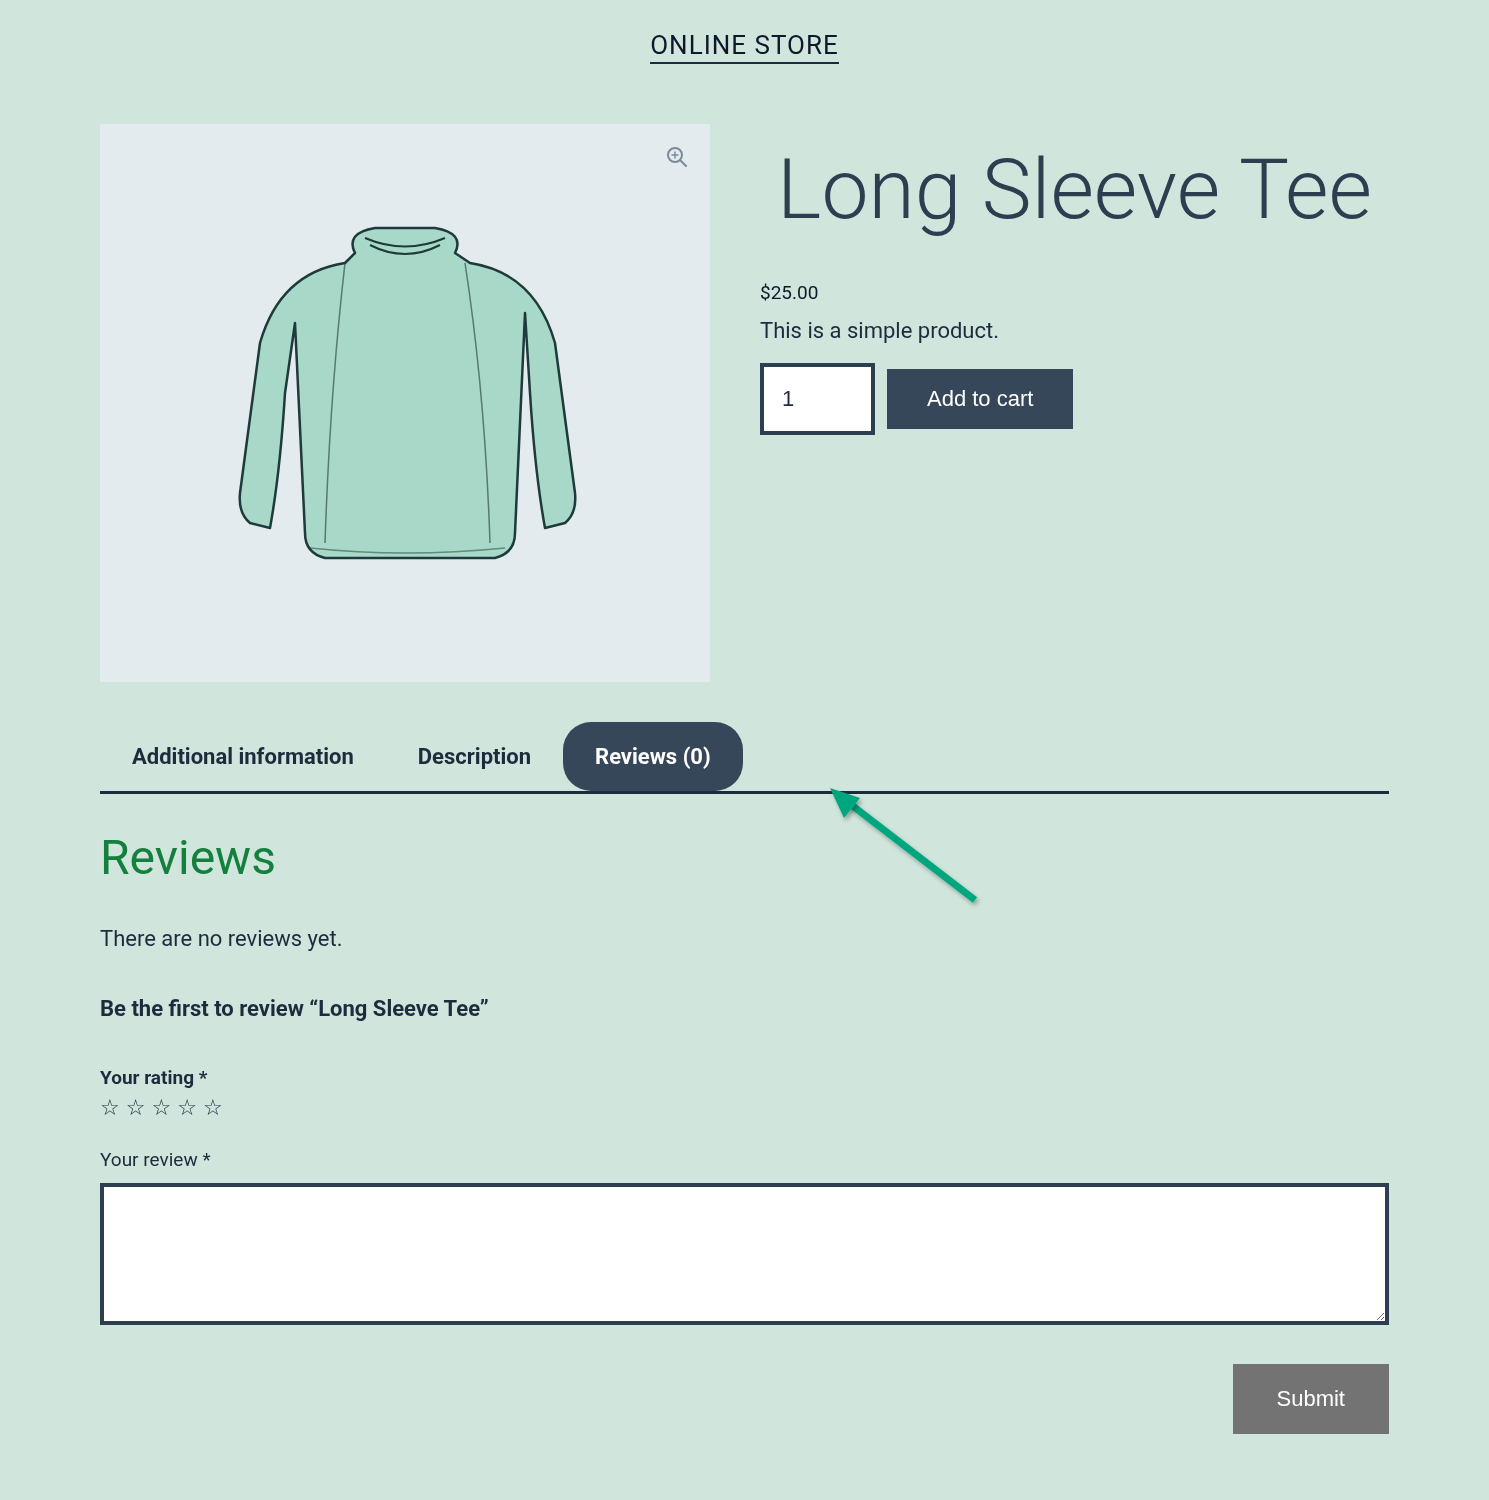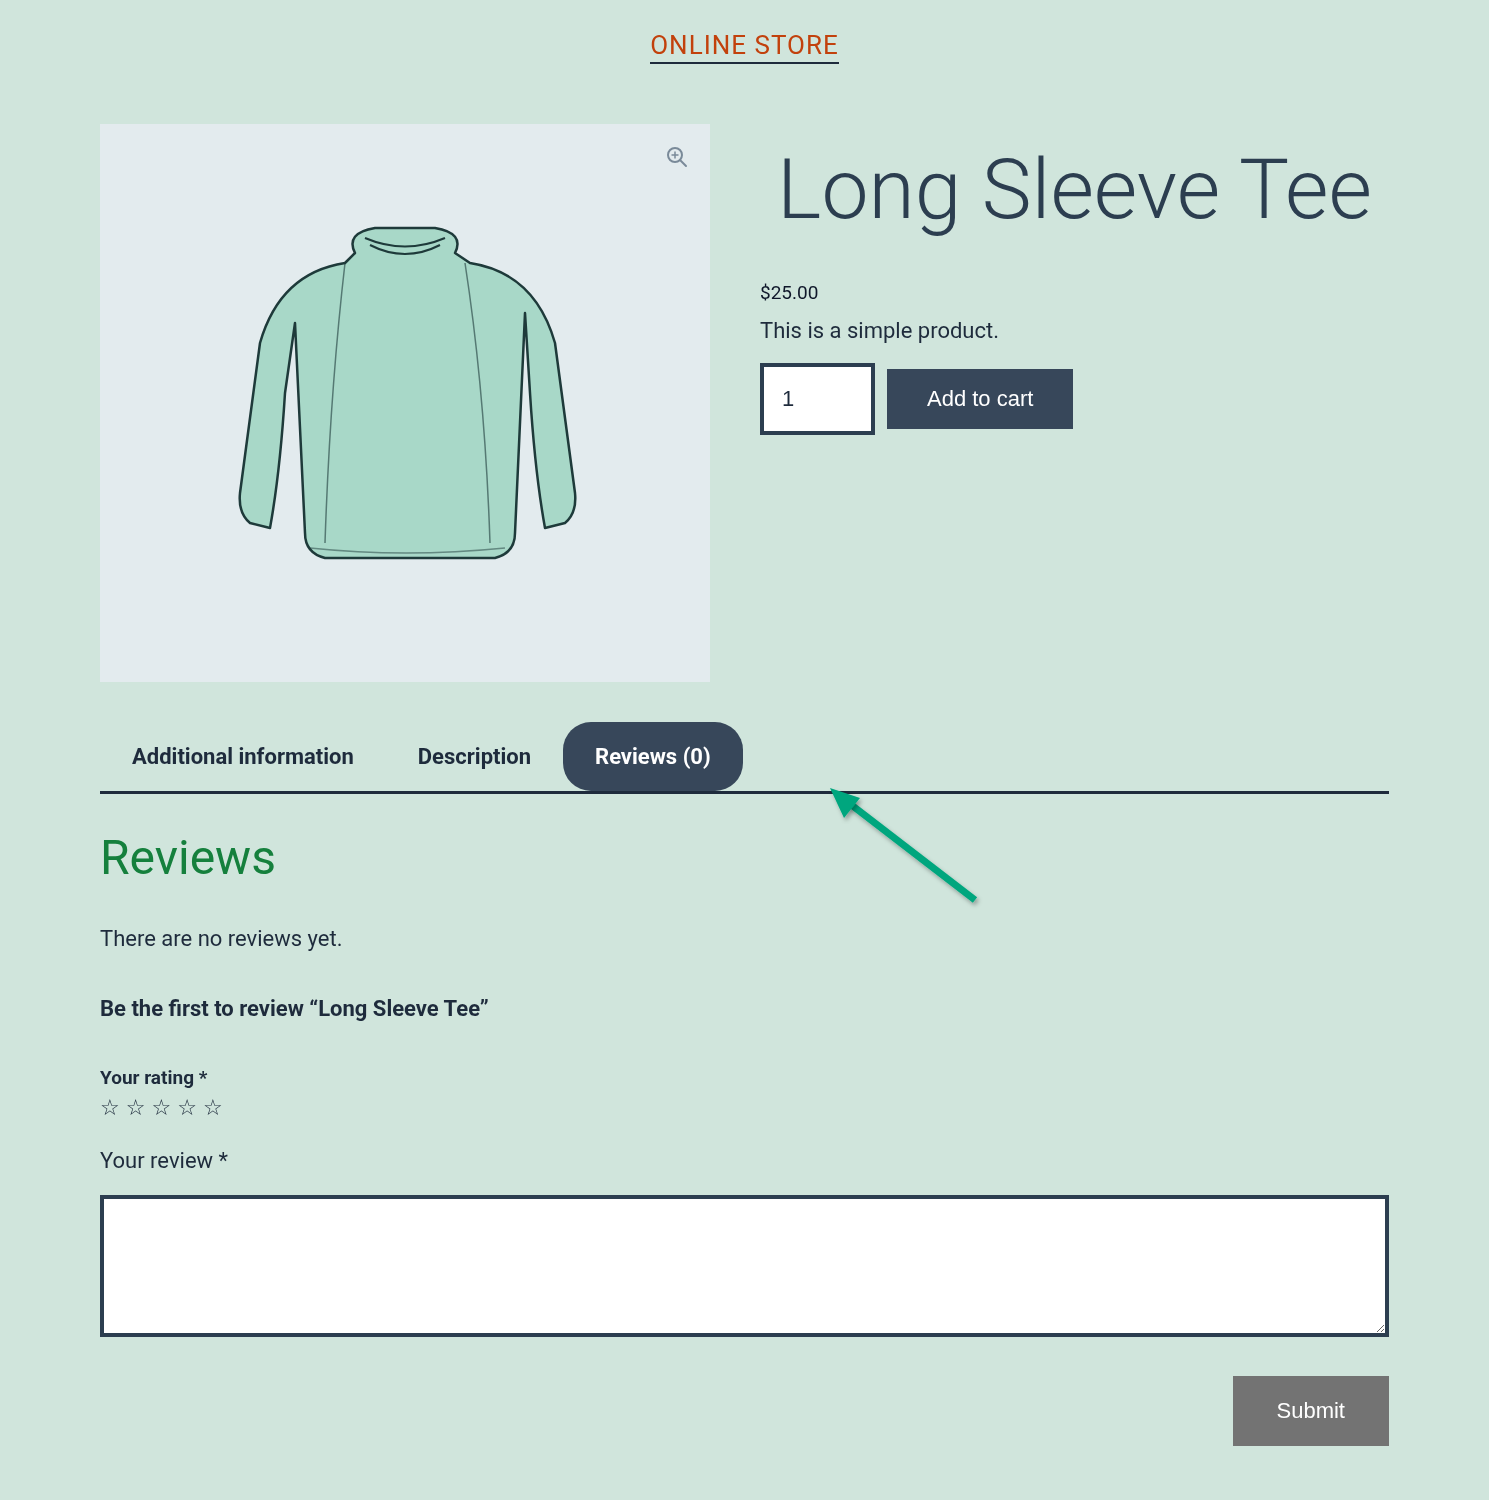--- a/index.html
+++ b/index.html
@@ -25,7 +25,7 @@
     .site-title {
       display: inline-block;
       font-size: 26px;
-      color: #c2410c;
+      color: #0f172a;
       letter-spacing: 1px;
       border-bottom: 2px solid #1e2b3c;
       padding-bottom: 2px;

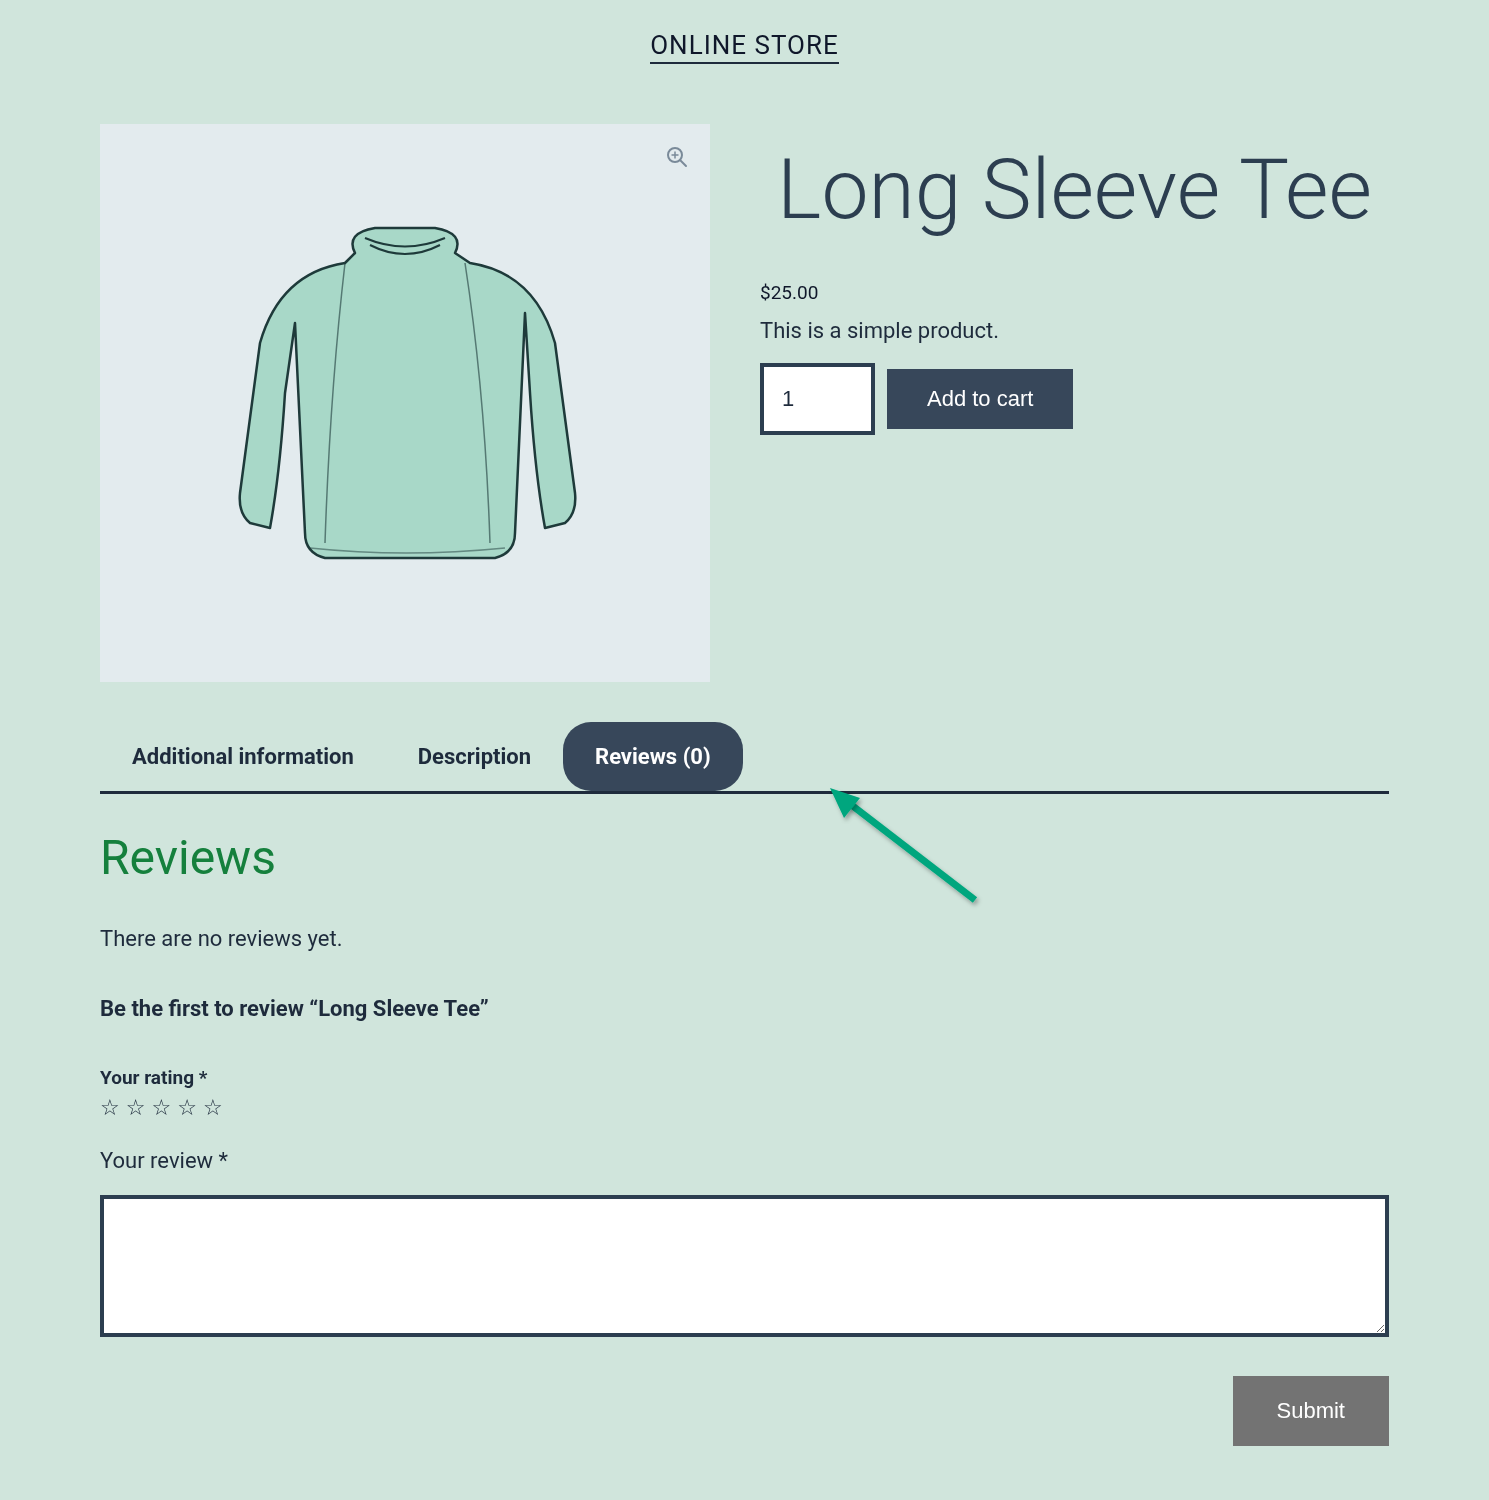--- a/index.html
+++ b/index.html
@@ -166,9 +166,9 @@
       cursor: pointer;
     }
     .review-label {
-      font-size: 22px;
-      color: #1e2b3c;
-      margin-bottom: 22px;
+      font-size: 19px;
+      color: #1e2b3c;
+      margin-bottom: 12px;
     }
     .review-textarea {
       width: 100%;

